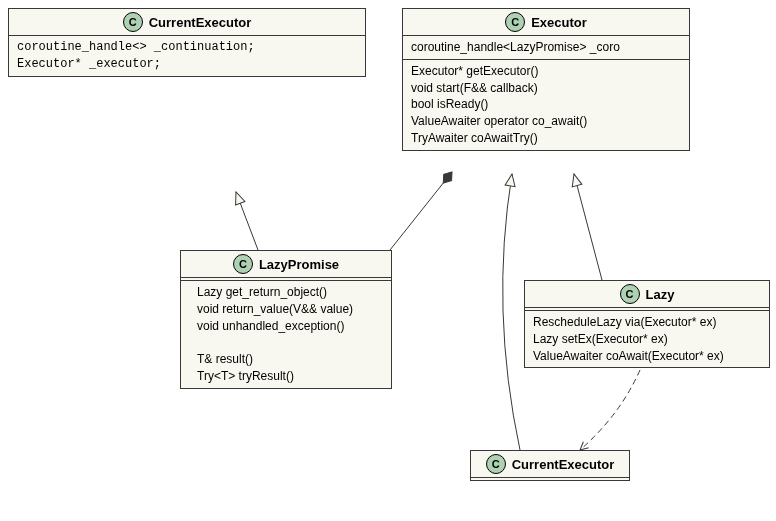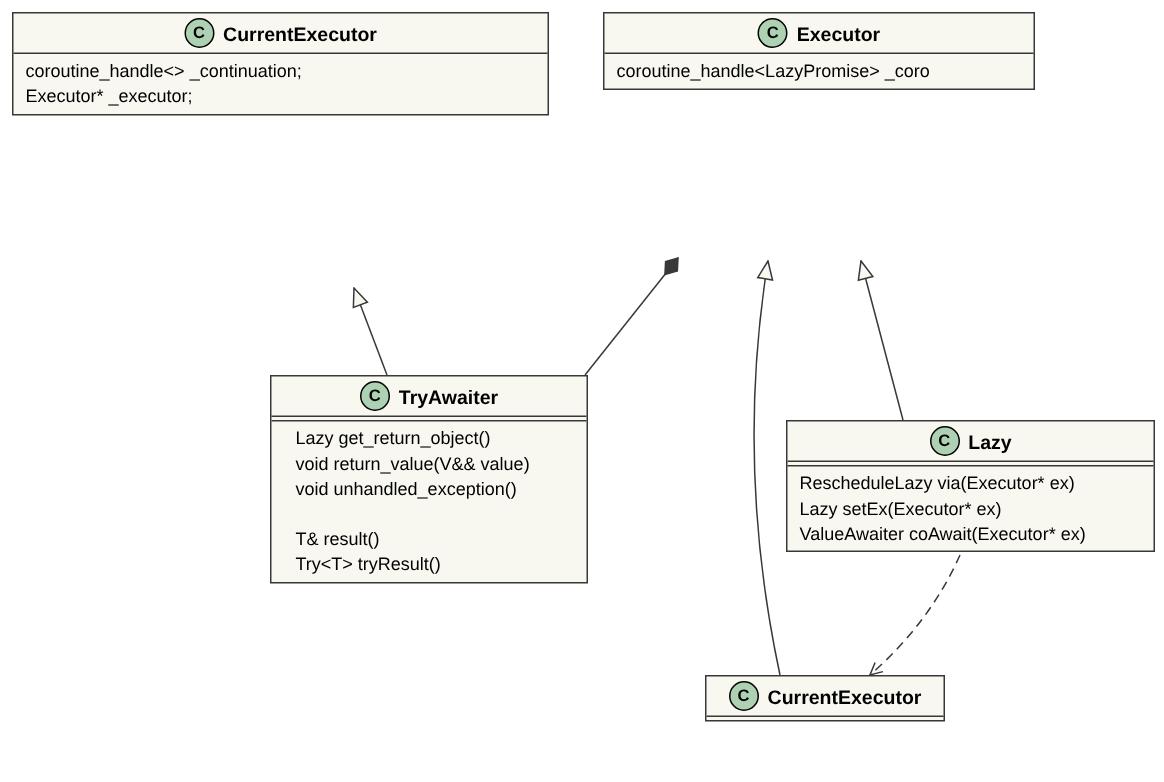--- a/index.html
+++ b/index.html
@@ -19,7 +19,7 @@
       <span class="badge">C</span>
       <span>CurrentExecutor</span>
     </div>
-  <div class="section" style="white-space: pre;">coroutine_handle&lt;&gt; _continuation;
+  <div class="section" style="white-space: pre; font-family: Liberation Mono, monospace;">coroutine_handle&lt;&gt; _continuation;
 Executor* _executor;</div>
 </div>
 

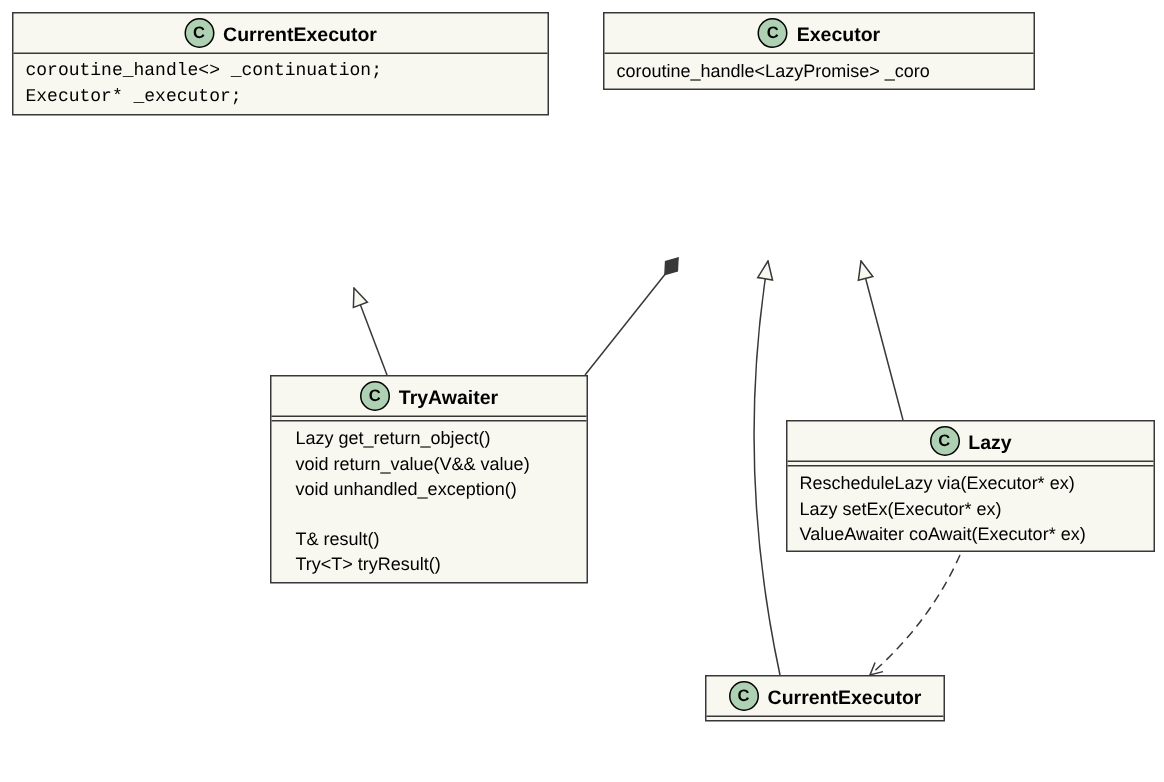--- a/index.html
+++ b/index.html
@@ -29,6 +29,11 @@
       <span>Executor</span>
     </div>
   <div class="section">coroutine_handle&lt;LazyPromise&gt; _coro</div>
+  <div class="section" style="white-space: pre;">Executor* getExecutor()
+void start(F&amp;&amp; callback)
+bool isReady()
+ValueAwaiter operator co_await()
+TryAwaiter coAwaitTry()</div>
 </div>
 
 <div class="box" style="left:180px;top:250px;width:210px">

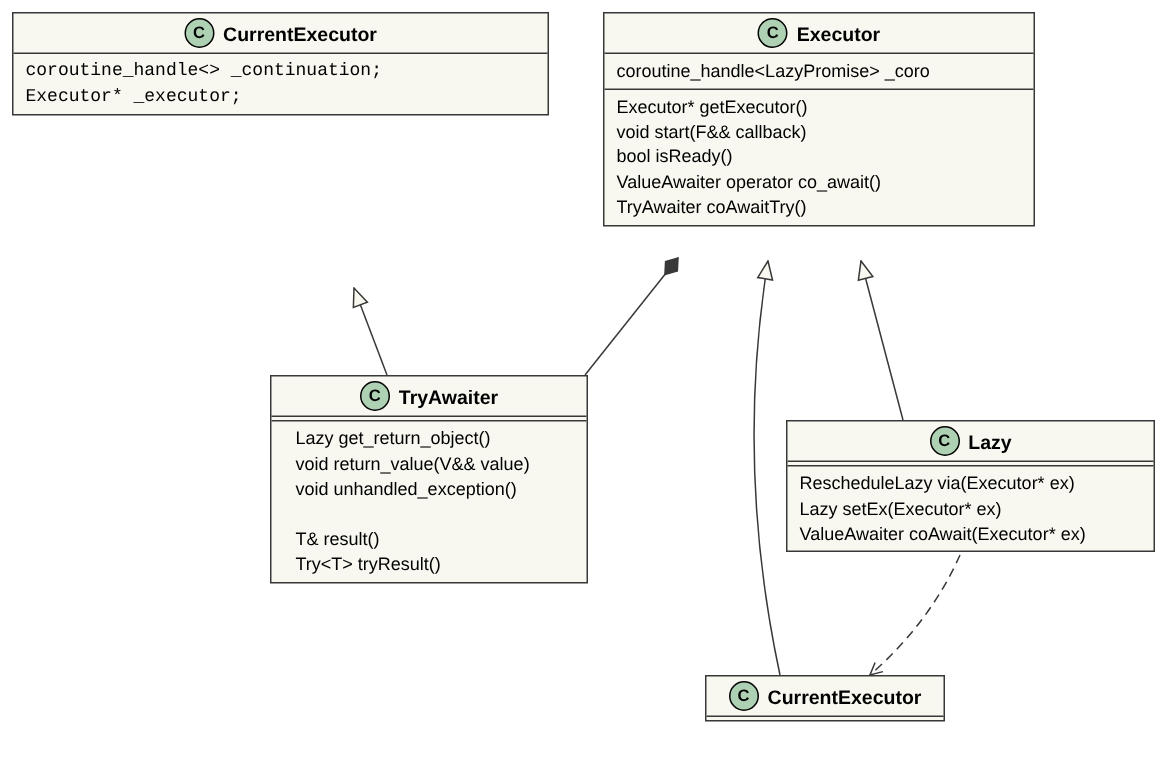--- a/index.html
+++ b/index.html
@@ -39,7 +39,7 @@
 <div class="box" style="left:180px;top:250px;width:210px">
   <div class="title">
       <span class="badge">C</span>
-      <span>TryAwaiter</span>
+      <span>LazyPromise</span>
     </div>
   <div class="section thin"></div>
   <div class="section" style="white-space: pre; padding-left: 16px;">Lazy get_return_object()

